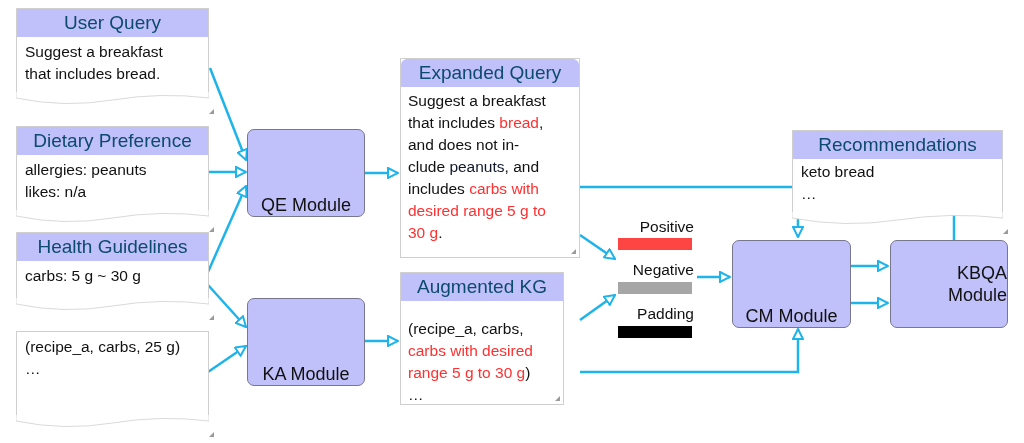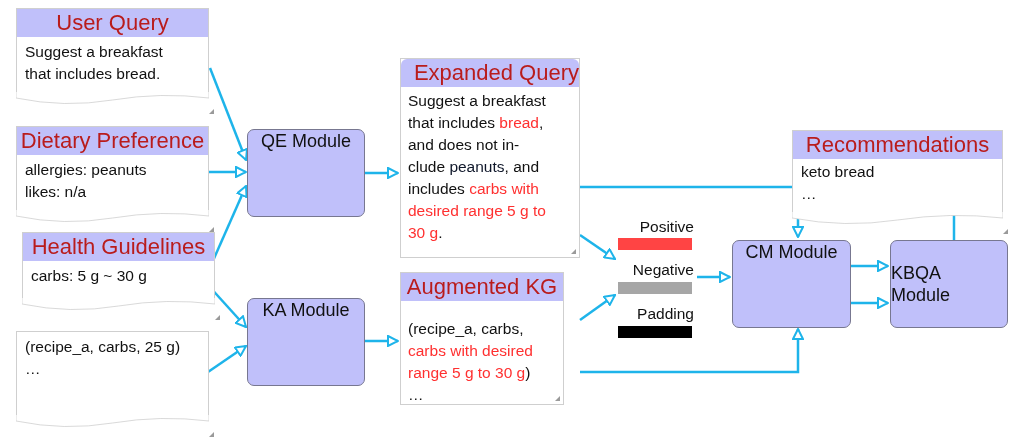--- a/index.html
+++ b/index.html
@@ -6,7 +6,7 @@
   body { width:1024px; height:443px; position:relative; overflow:hidden;
          font-family:"Liberation Sans", sans-serif; }
   .doc { position:absolute; background:#fff; border:1px solid #cfcfcf; box-sizing:border-box; }
-  .doc .head { background:#c0c0fa; color:#b91c1c; text-align:center; font-size:22px; line-height:28px; height:28px; white-space:nowrap; }
+  .doc .head { background:#c0c0fa; color:#0c4a6e; text-align:center; font-size:19px; line-height:28px; height:28px; white-space:nowrap; }
   .doc .body { color:#111; font-size:15.5px; line-height:22px; padding:4px 8px; }
   .doc.wavy { border-bottom:none; }
   .wave { position:absolute; left:-1px; bottom:-14px; width:calc(100% + 2px); height:16px; }

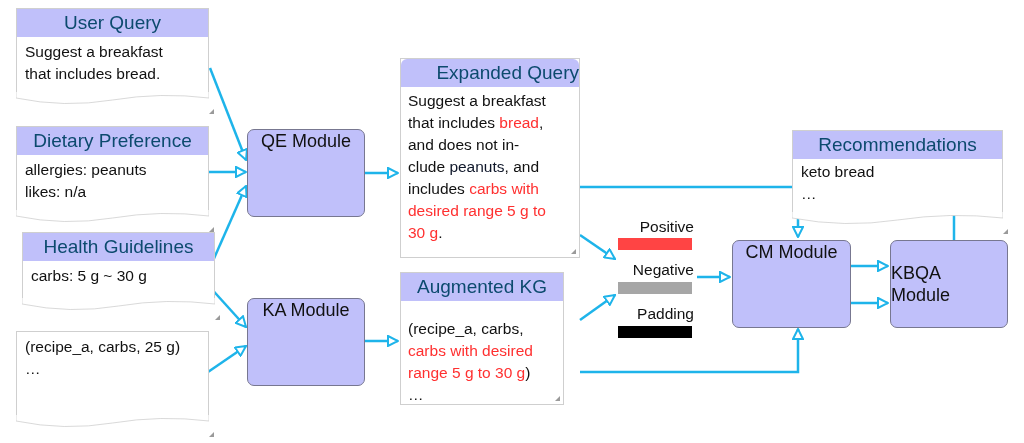--- a/index.html
+++ b/index.html
@@ -103,7 +103,7 @@
 </div>
 
 <div class="doc" style="left:400px;top:58px;width:180px;height:200px;">
-  <div class="head" style="border-radius:6px 6px 0 0;text-align:right;">Expanded Query</div>
+  <div class="head" style="border-radius:6px 6px 0 0;">Expanded Query</div>
   <div class="body" style="padding:3px 7px;">
     <div>Suggest a breakfast</div>
     <div><span>that includes </span><span class="red">bread</span><span>,</span></div>

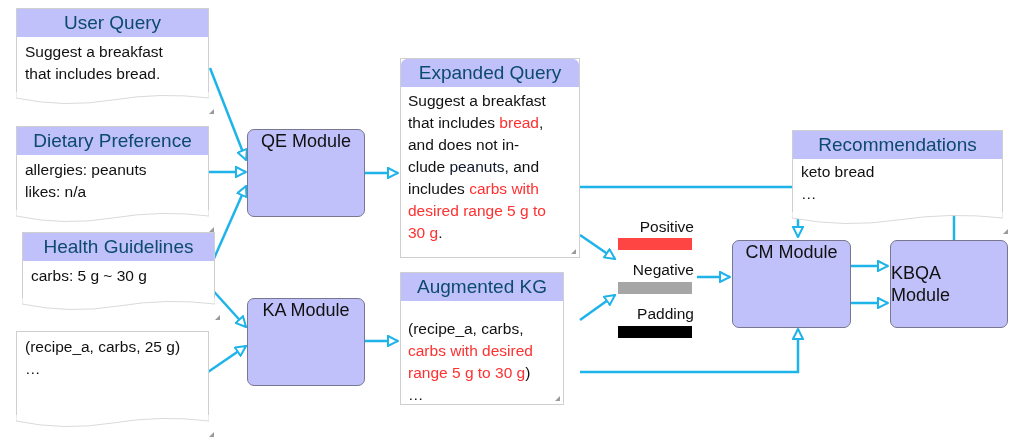--- a/index.html
+++ b/index.html
@@ -16,7 +16,7 @@
   .red { color:#ff3030; }
   .gray { color:#0f172a; }
   .module { position:absolute; background:#c0c0fa; border:1.5px solid #777790; border-radius:7px; box-sizing:border-box;
-            display:flex; align-items:flex-start; justify-content:center; text-align:center; color:#111; font-size:18px; line-height:22px; }
+            display:flex; align-items:flex-end; justify-content:center; text-align:center; color:#111; font-size:18px; line-height:22px; }
   .legend-label { position:absolute; font-size:15.5px; color:#111; text-align:right; width:80px; }
   .legend-bar { position:absolute; width:74px; height:12px; }
   svg#arrows { position:absolute; left:0; top:0; }

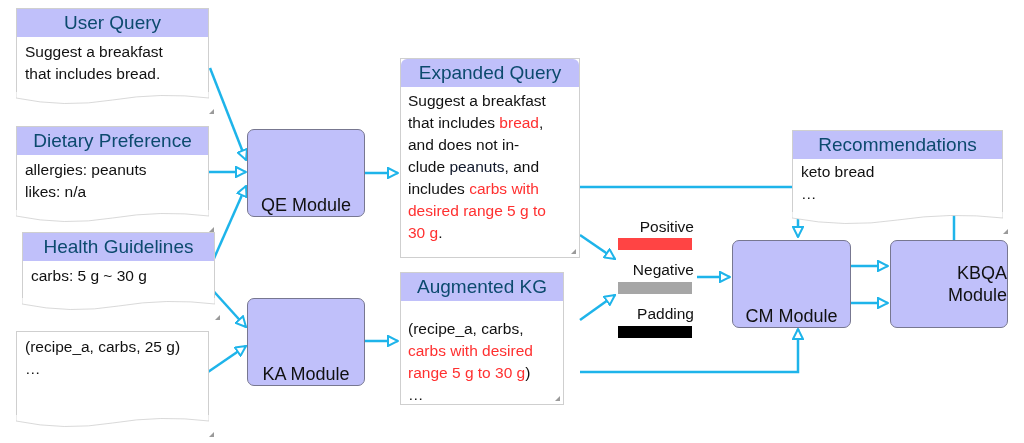--- a/index.html
+++ b/index.html
@@ -73,7 +73,7 @@
   <span class="grip"></span>
 </div>
 
-<div class="doc wavy" style="left:16px;top:232px;width:193px;height:68px;margin-left:6px;">
+<div class="doc wavy" style="left:16px;top:232px;width:193px;height:68px;">
   <div class="head">Health Guidelines</div>
   <div class="body">
     <div>carbs: 5 g ~ 30 g</div>

